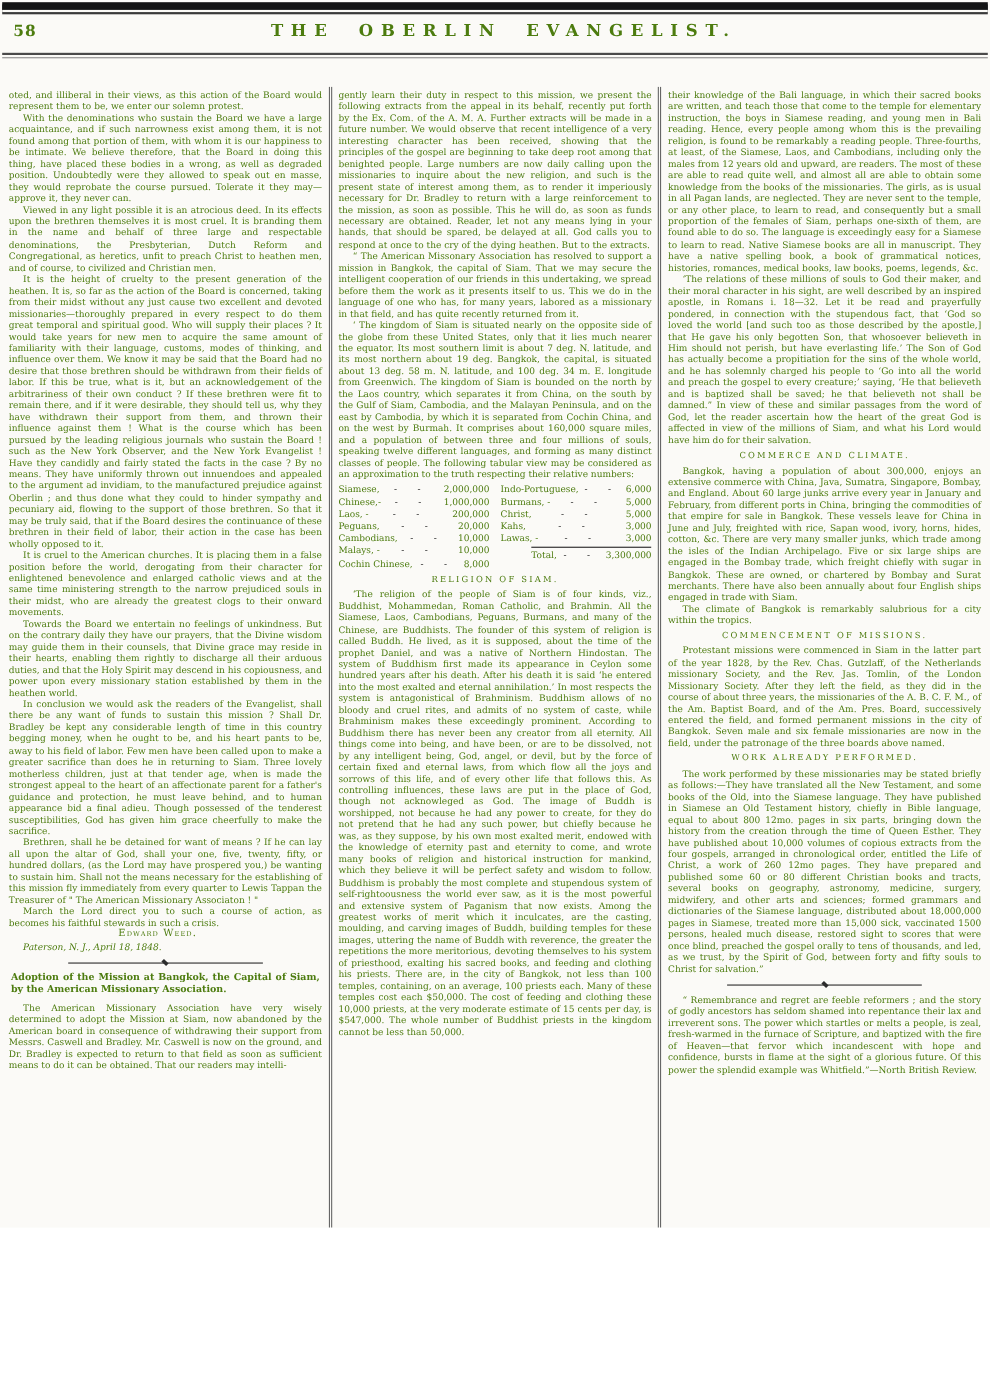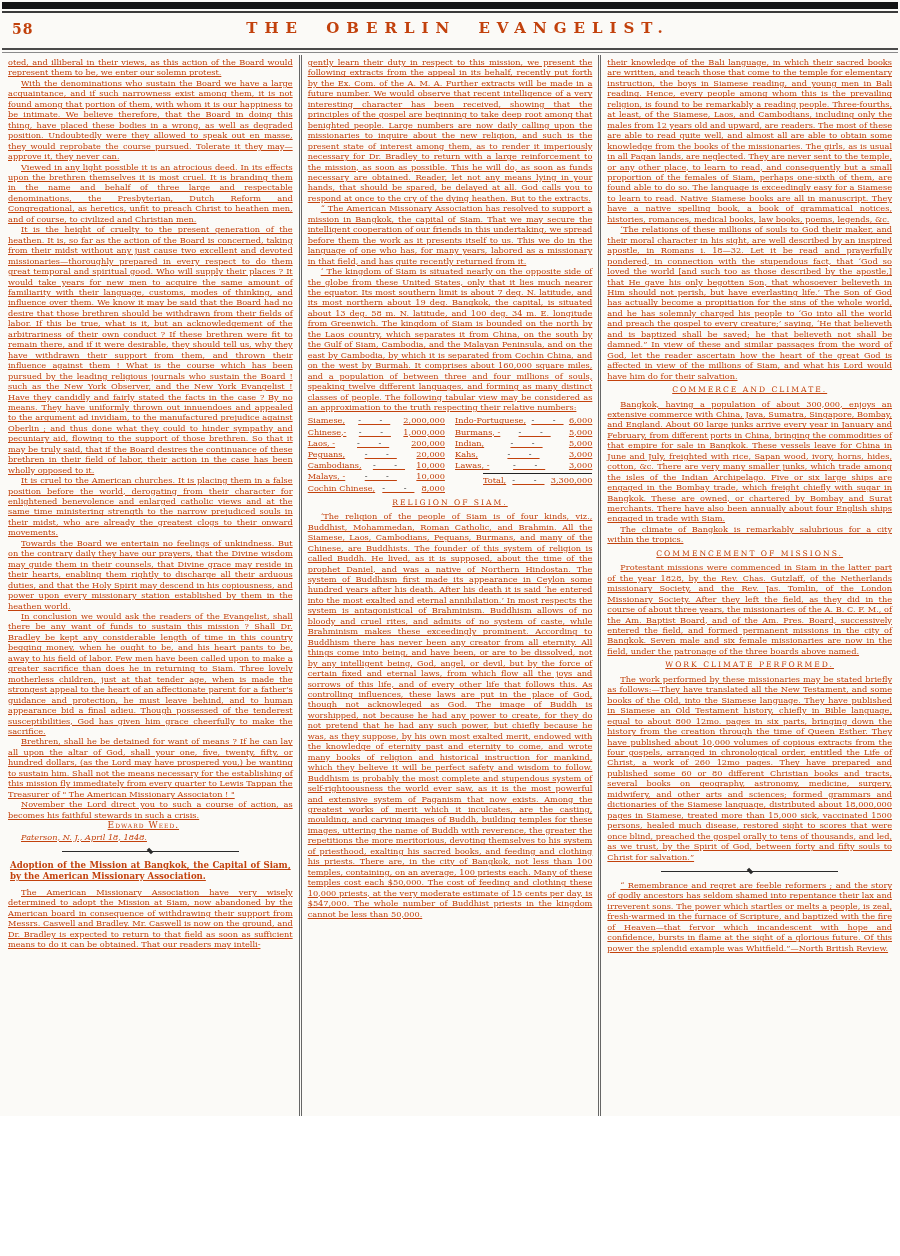--- a/index.html
+++ b/index.html
@@ -8,10 +8,9 @@
     width:900px;height:1116px;
     background:#fbfaf7;
     font-family:"DejaVu Serif","Liberation Serif",serif;
-    color:#c2410c;
+    color:#4d7c0f;
     overflow:hidden;
     box-sizing:border-box;
-    text-decoration:underline;
   }
   .topbar{height:7px;background:#141414;margin:2px 2px 0 2px;border-bottom:2px solid #fbfaf7;box-shadow:0 2px 0 #3a3a3a;}
   .header{position:relative;height:30px;margin:4px 8px 0 8px;}

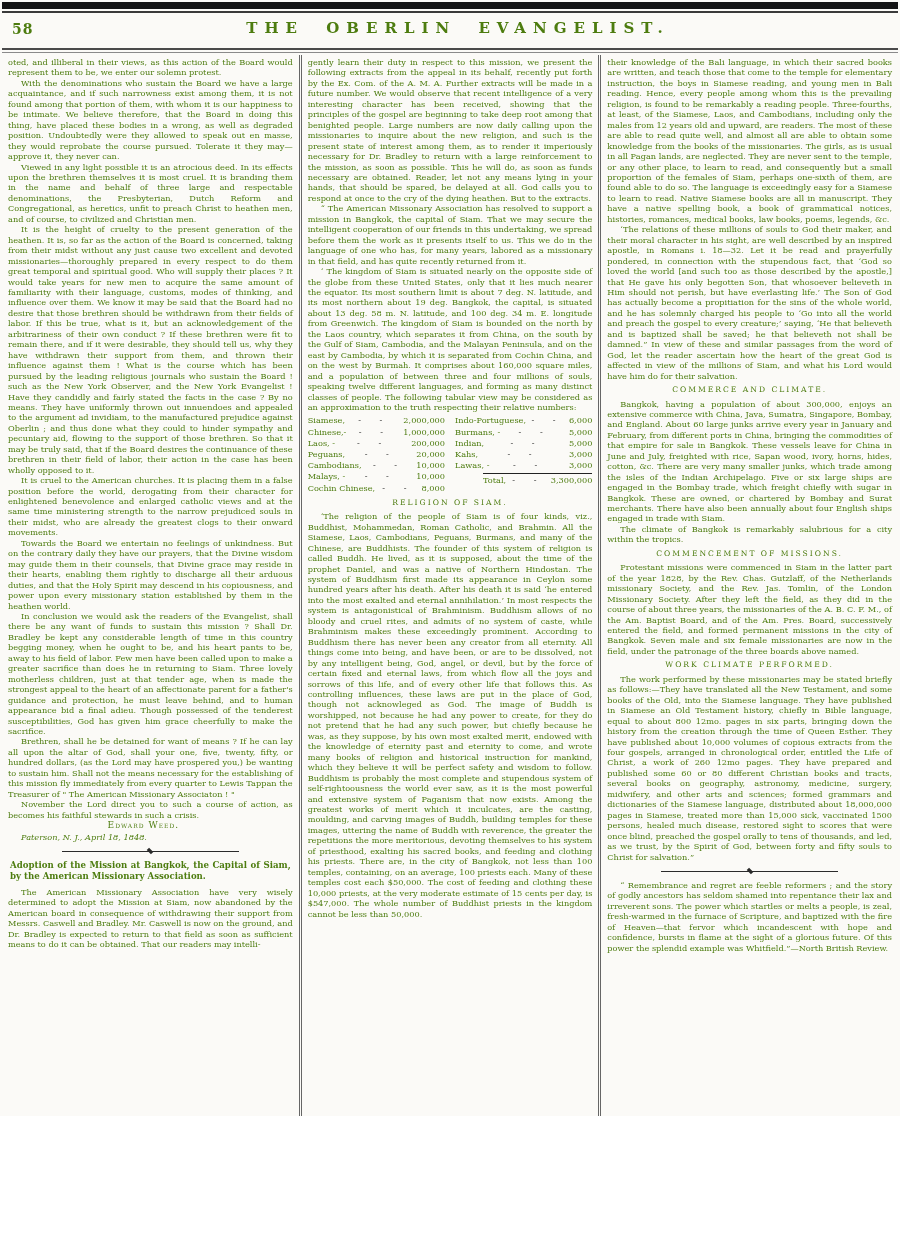--- a/index.html
+++ b/index.html
@@ -21,7 +21,7 @@
   }
   .headrule{margin:3px 2px 0 2px;border-top:2px solid #4a4a4a;border-bottom:1px solid #8a8a8a;height:2px;}
   .cols{display:flex;align-items:stretch;margin:2px 2px 0 2px;height:1200px;}
-  .col{flex:1 1 0;padding:2px 6px 0 6px;overflow:hidden;}
+  .col{flex:1 1 0;padding:2px 6px 0 6px;overflow:hidden;margin-top:24px;}
   .col + .col{border-left:3px double #666;}
   .blk{margin:0;font-size:8.2px;line-height:10.45px;text-align:justify;}
   .para{text-indent:13px;}

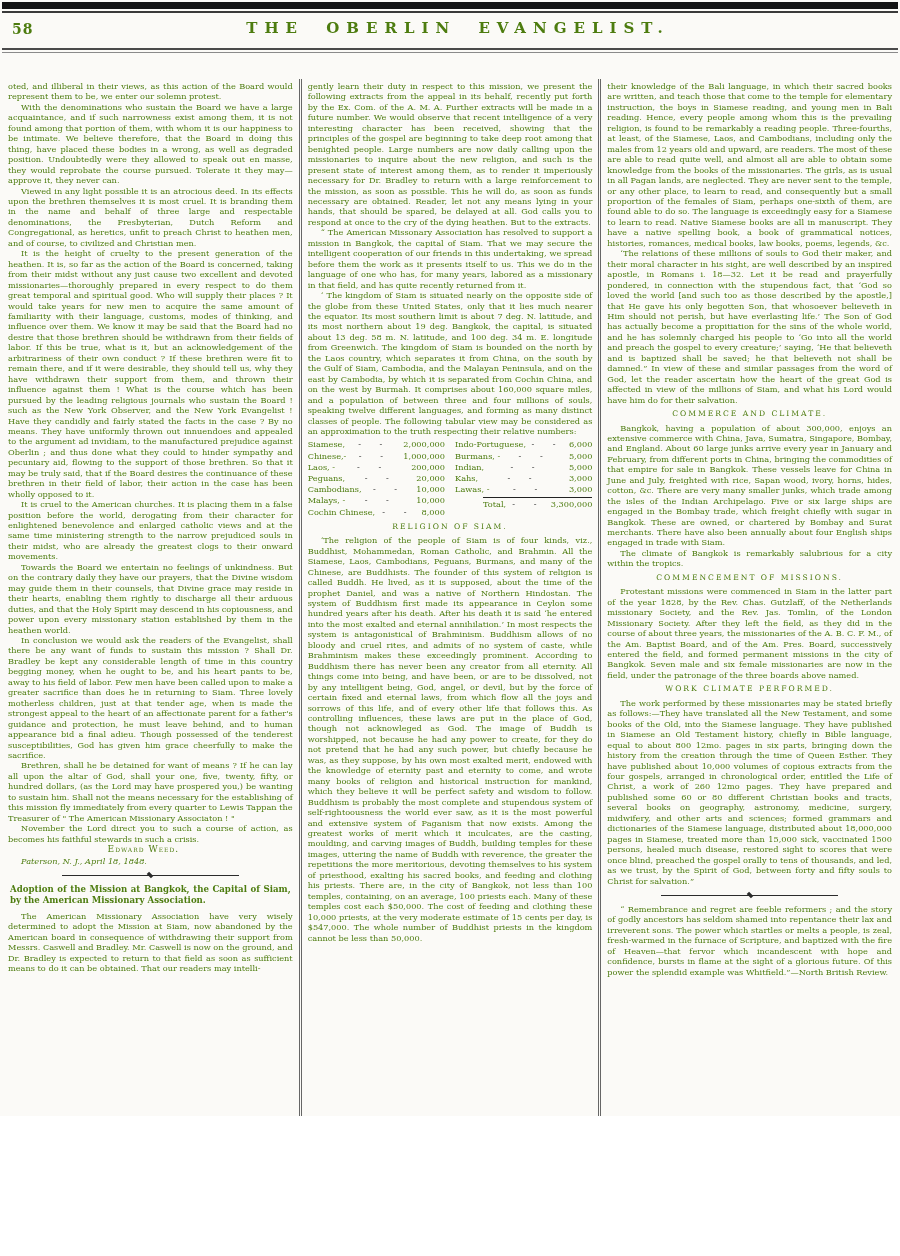--- a/index.html
+++ b/index.html
@@ -127,7 +127,7 @@
               <span class="tval">5,000</span>
             </div>
             <div class="trow">
-              <span class="tname">Indian,</span>
+              <span class="tname">Christ,</span>
               <span class="leader"></span>
               <span class="tval">5,000</span>
             </div>

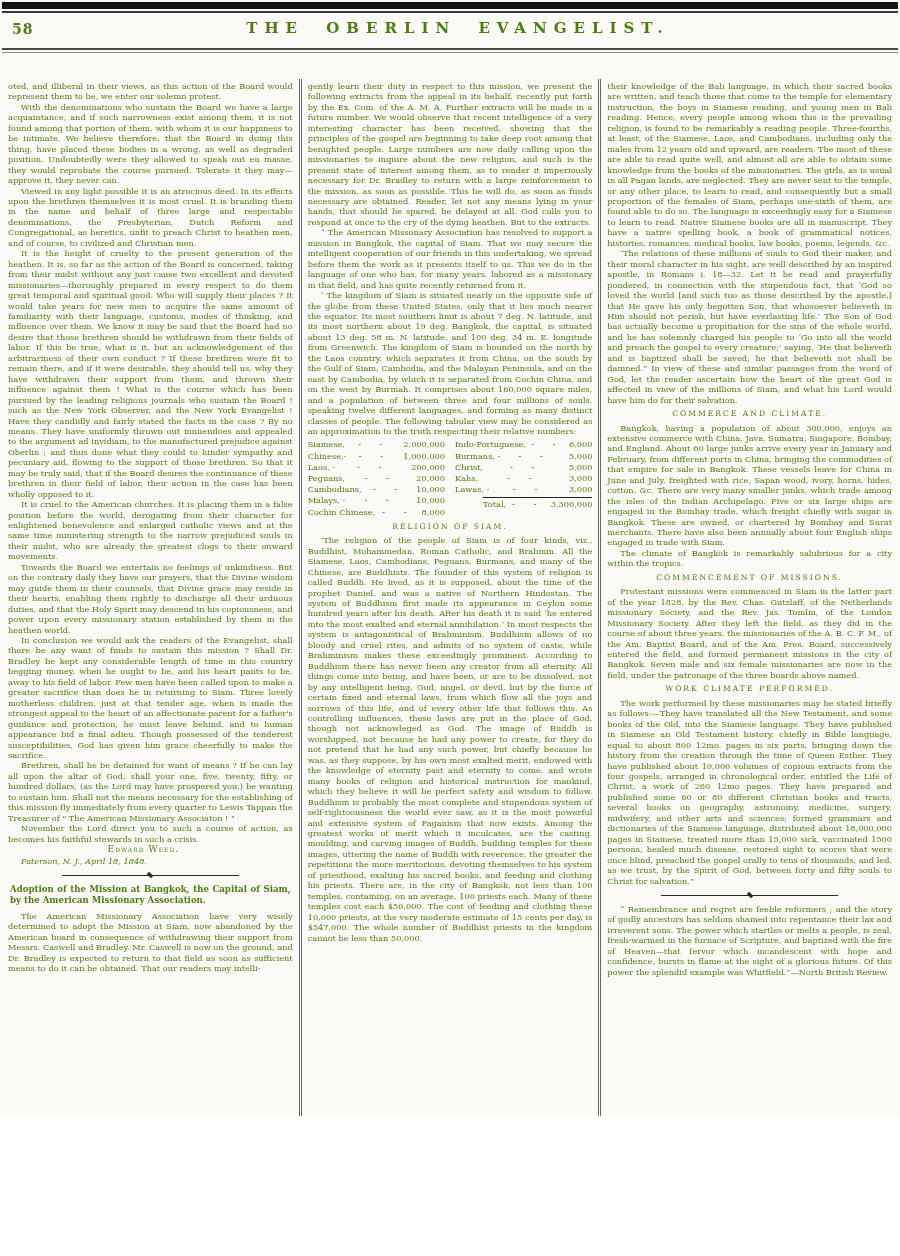--- a/index.html
+++ b/index.html
@@ -160,7 +160,7 @@
         <div class="blk para">The climate of Bangkok is remarkably salubrious for a city within the tropics.</div>
         <div class="blk subheading">COMMENCEMENT OF MISSIONS.</div>
         <div class="blk para">Protestant missions were commenced in Siam in the latter part of the year 1828, by the Rev. Chas. Gutzlaff, of the Netherlands missionary Society, and the Rev. Jas. Tomlin, of the London Missionary Society.   After they left the field, as they did in the course of about three years, the missionaries of the A. B. C. F. M., of the Am. Baptist Board, and of the Am. Pres. Board, successively entered the field, and formed permanent missions in the city of Bangkok.   Seven male and six female missionaries are now in the field, under the patronage of the three boards above named.</div>
-        <div class="blk subheading">WORK CLIMATE PERFORMED.</div>
+        <div class="blk subheading">WORK ALREADY PERFORMED.</div>
         <div class="blk para">The work performed by these missionaries may be stated briefly as follows:—They have translated all the New Testament, and some books of the Old, into the Siamese language.   They have published in Siamese an Old Testament history, chiefly in Bible language, equal to about 800 12mo. pages in six parts, bringing down the history from the creation through the time of Queen Esther.   They have published about 10,000 volumes of copious extracts from the four gospels, arranged in chronological order, entitled the Life of Christ, a work of 260 12mo pages.   They have prepared and published some 60 or 80 different Christian books and tracts, several books on geography, astronomy, medicine, surgery, midwifery, and other arts and sciences; formed grammars and dictionaries of the Siamese language, distributed about 18,000,000 pages in Siamese, treated more than 15,000 sick, vaccinated 1500 persons, healed much disease, restored sight to scores that were once blind, preached the gospel orally to tens of thousands, and led, as we trust, by the Spirit of God, between forty and fifty souls to Christ for salvation.”</div>
         <div class="blk divider"></div>
         <div class="blk para">“ Remembrance and regret are feeble reformers ; and the story of godly ancestors has seldom shamed into repentance their lax and irreverent sons.  The power which startles or melts a people, is zeal, fresh-warmed in the furnace of Scripture, and baptized with the fire of Heaven—that fervor which incandescent with hope and confidence, bursts in flame at the sight of a glorious future.  Of this power the splendid example was Whitfield.”—North British Review.</div>

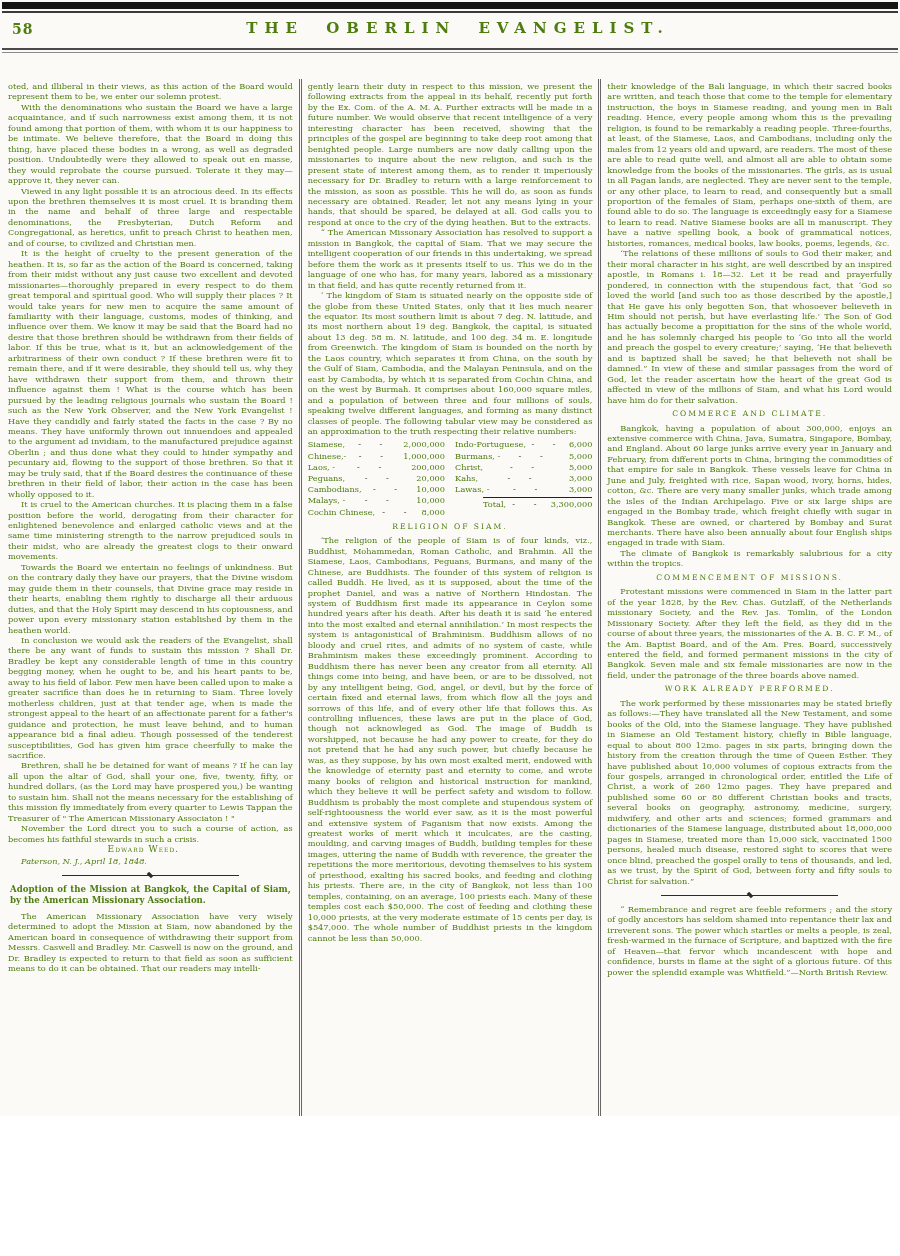--- a/index.html
+++ b/index.html
@@ -66,7 +66,7 @@
         <div class="blk para">Towards the Board we entertain no feelings of unkindness.  But on the contrary daily they have our prayers, that the Divine wisdom may guide them in their counsels, that Divine grace may reside in their hearts, enabling them rightly to discharge all their arduous duties, and that the Holy Spirit may descend in his copiousness, and power upon every missionary station established by them in the heathen world.</div>
         <div class="blk para">In conclusion we would ask the readers of the Evangelist, shall there be any want of funds to sustain this mission ?  Shall Dr. Bradley be kept any considerable length of time in this country begging money, when he ought to be, and his heart pants to be, away to his field of labor.  Few men have been called upon to make a greater sacrifice than does he in returning to Siam.  Three lovely motherless children, just at that tender age, when is made the strongest appeal to the heart of an affectionate parent for a father's guidance and protection, he must leave behind, and to human appearance bid a final adieu.  Though possessed of the tenderest susceptibilities, God has given him grace cheerfully to make the sacrifice.</div>
         <div class="blk para">Brethren, shall he be detained for want of means ?  If he can lay all upon the altar of God, shall your one, five, twenty, fifty, or hundred dollars, (as the Lord may have prospered you,) be wanting to sustain him.   Shall not the means necessary for the establishing of this mission fly immediately from every quarter to Lewis Tappan the Treasurer of " The American Missionary Associaton ! "</div>
-        <div class="blk para">November the Lord direct you to such a course of action, as becomes his faithful stewards in such a crisis.</div>
+        <div class="blk para">March the Lord direct you to such a course of action, as becomes his faithful stewards in such a crisis.</div>
         <div class="blk signature">Edward Weed.</div>
         <div class="blk dateline">Paterson, N. J., April 18, 1848.</div>
         <div class="blk divider"></div>

